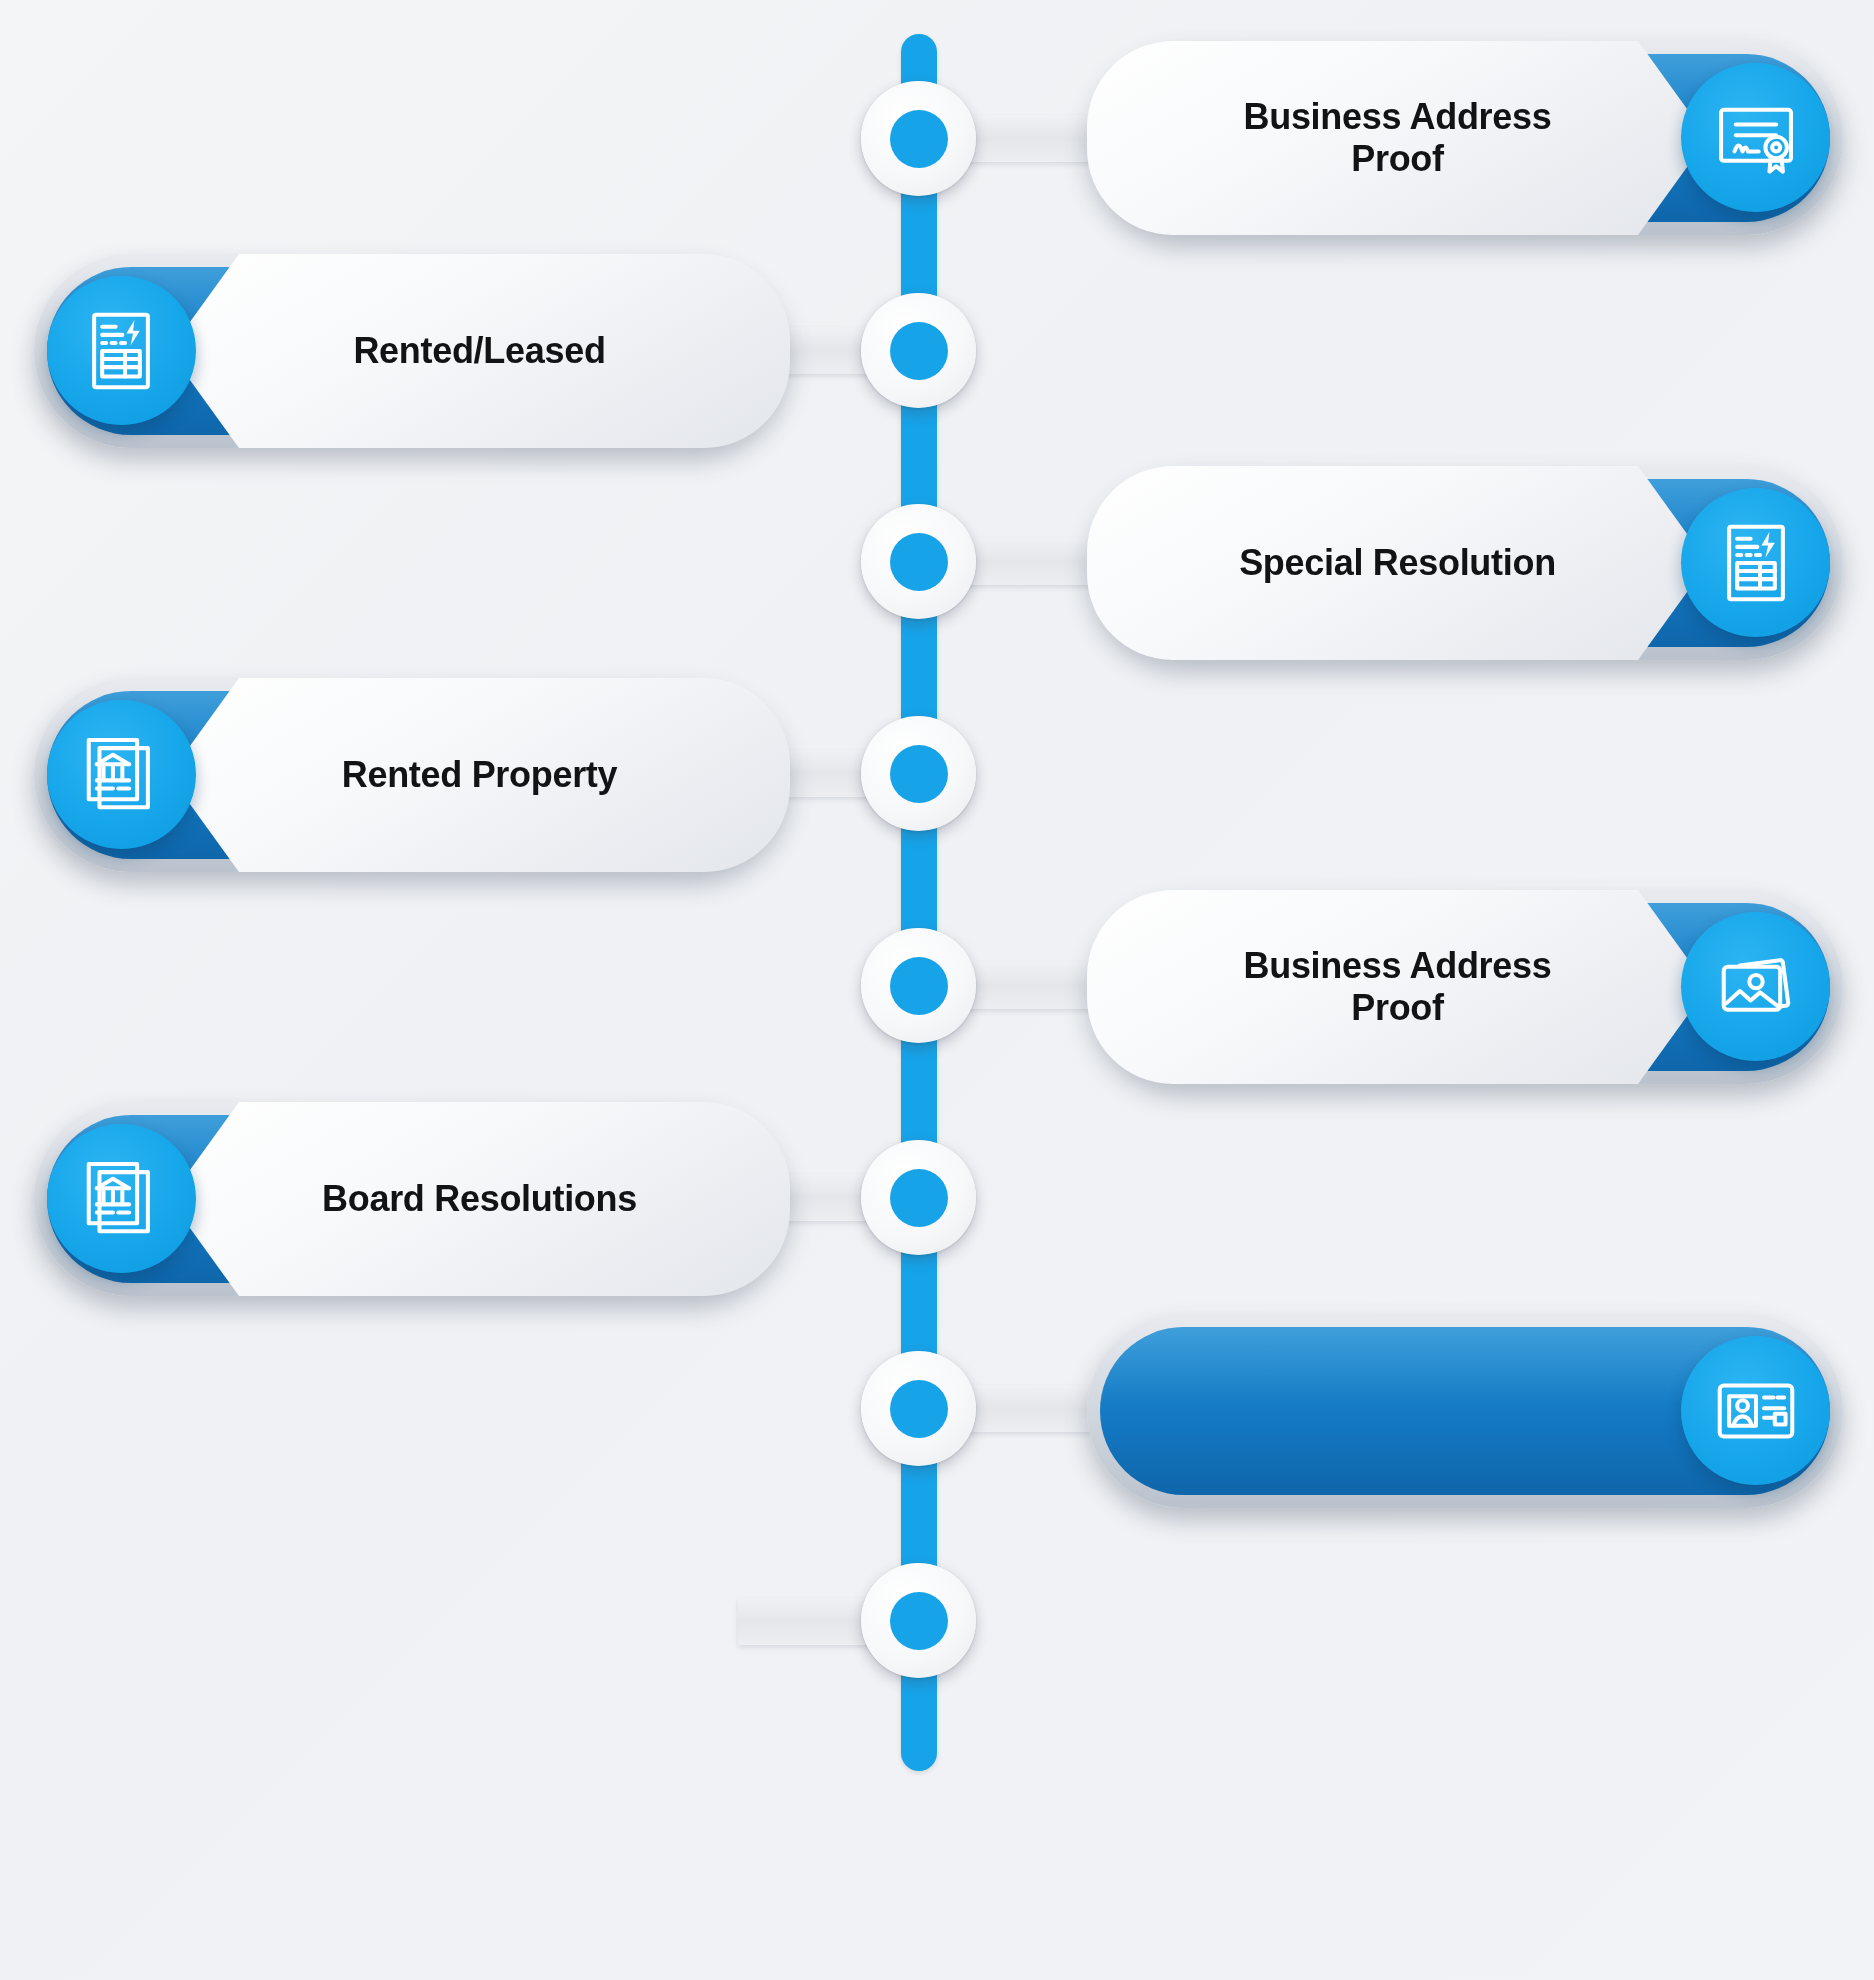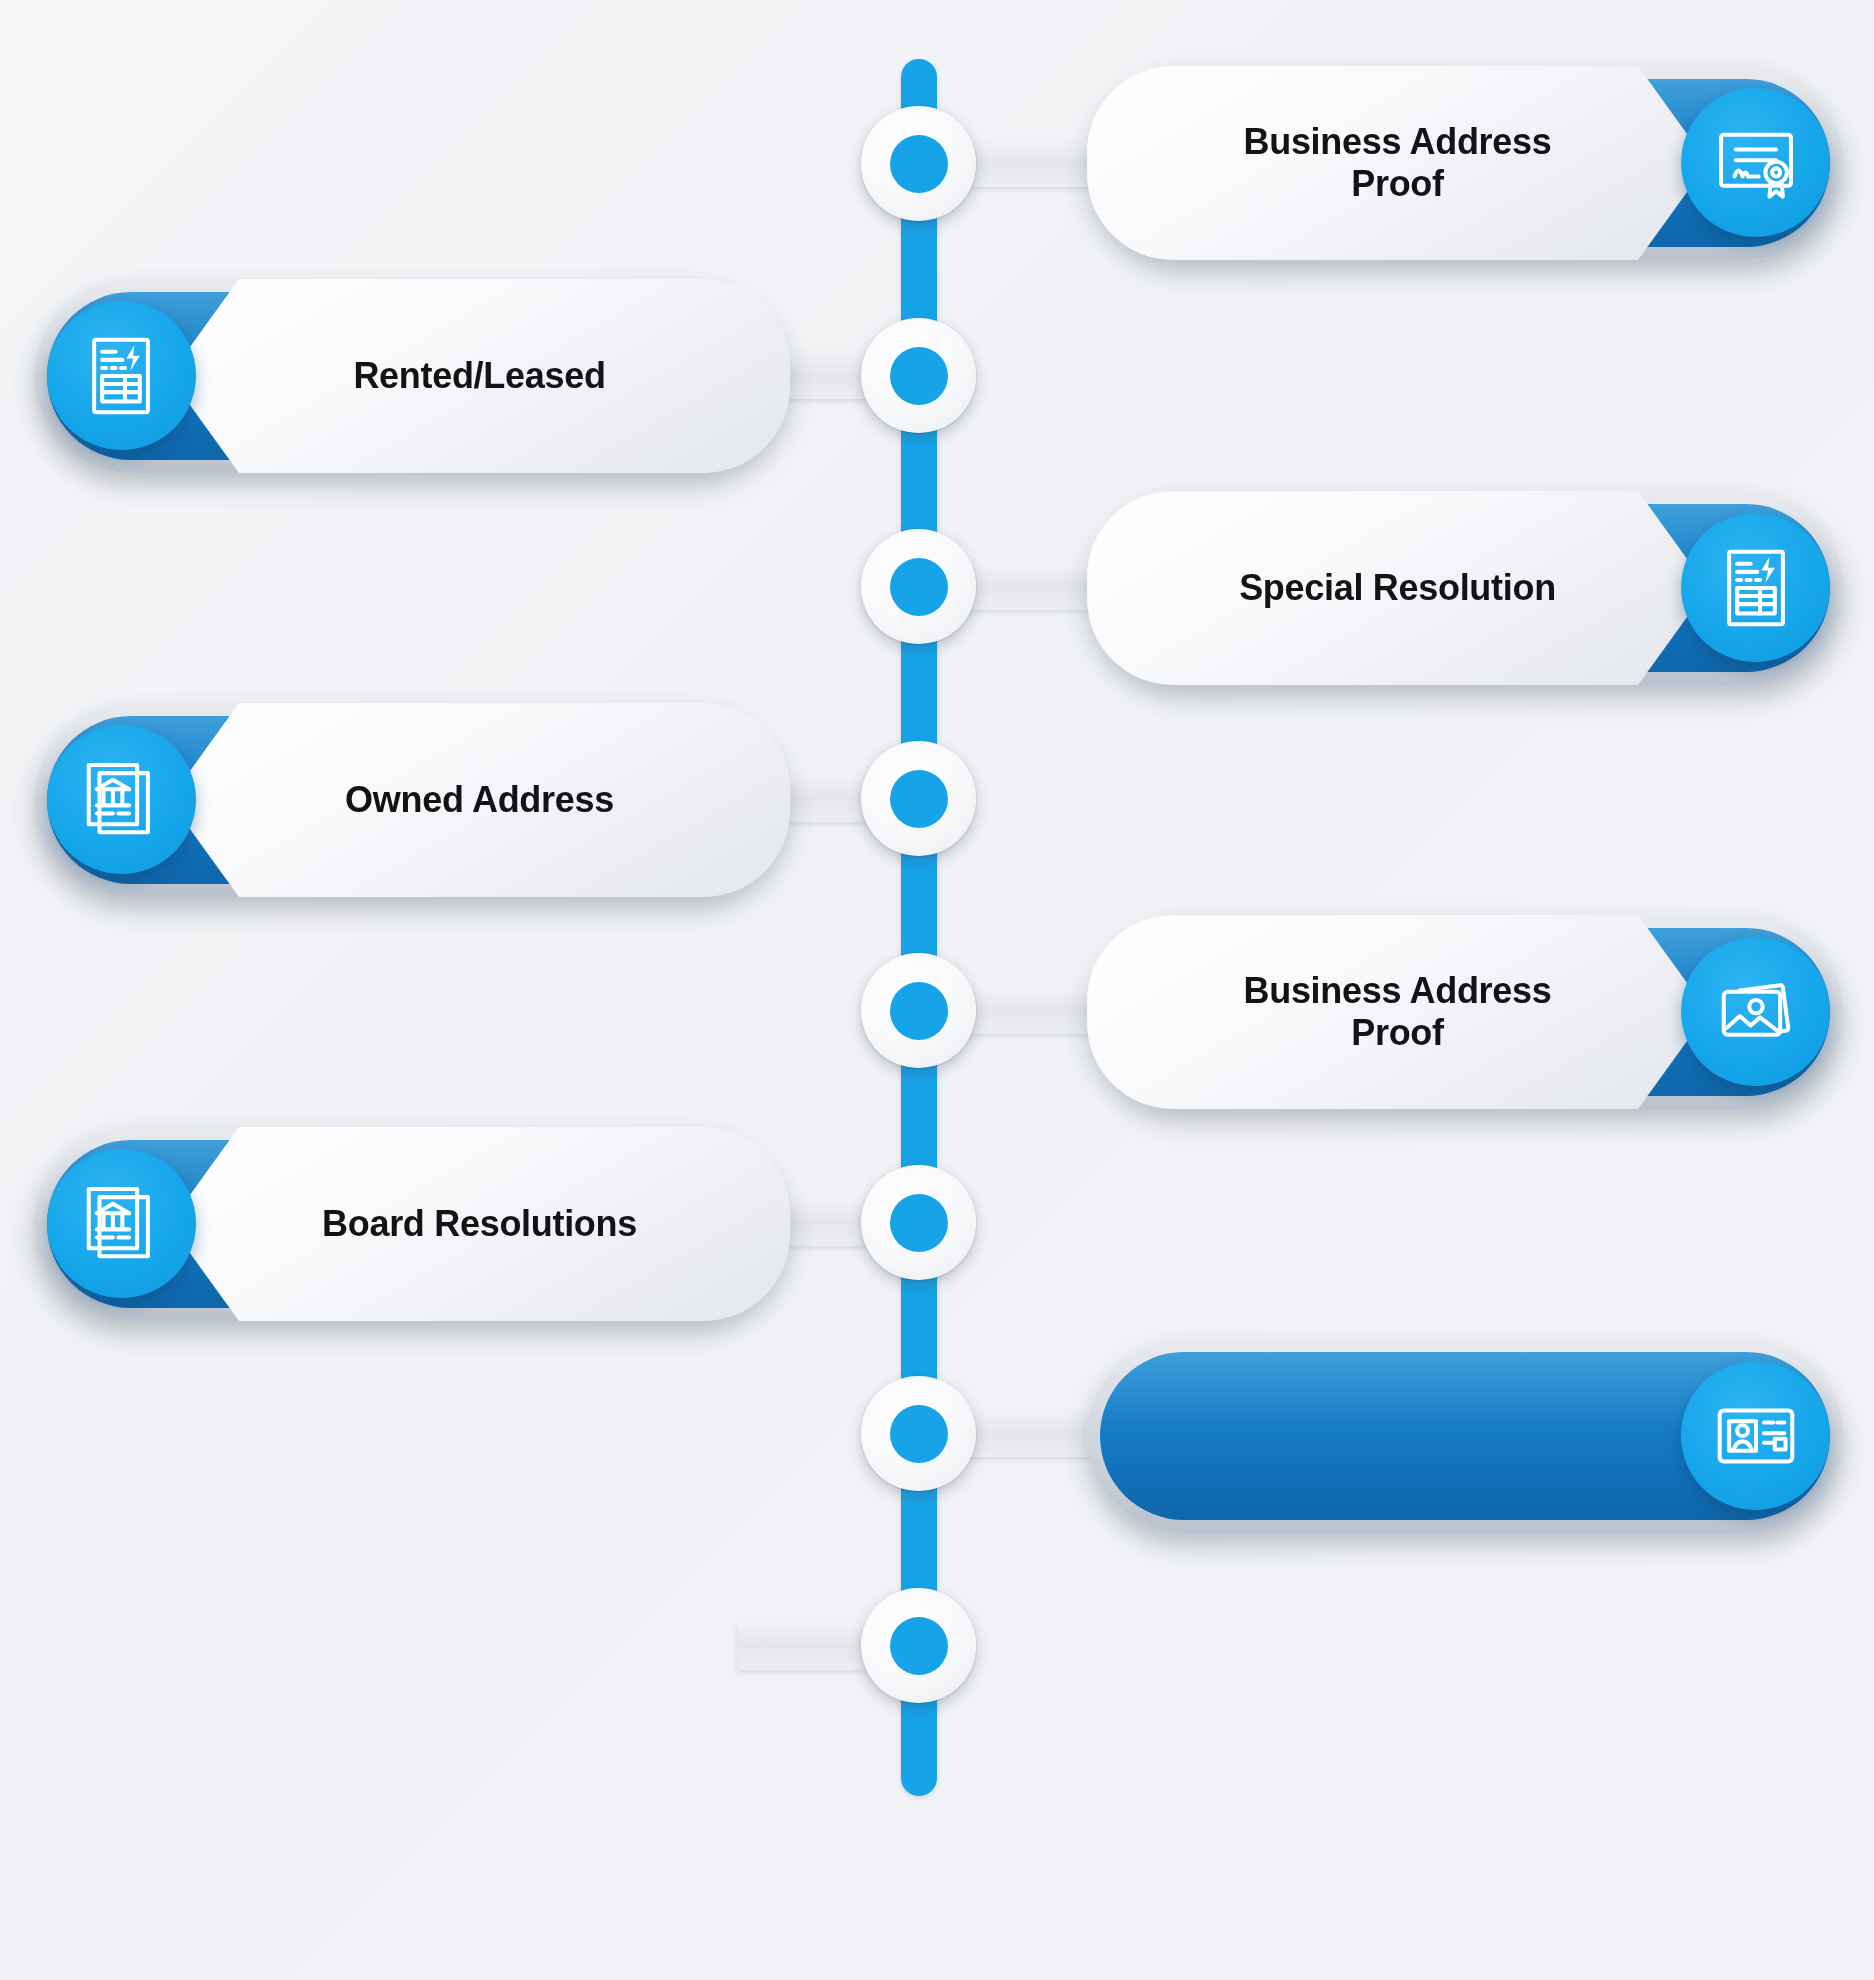--- a/index.html
+++ b/index.html
@@ -9,7 +9,7 @@
     font-family:"Liberation Sans", sans-serif;
     overflow:hidden;
   }
-  #stage{position:relative;width:1875px;height:1701px;margin-top:25px;}
+  #stage{position:relative;width:1875px;height:1701px;}
 
   
   .spine{

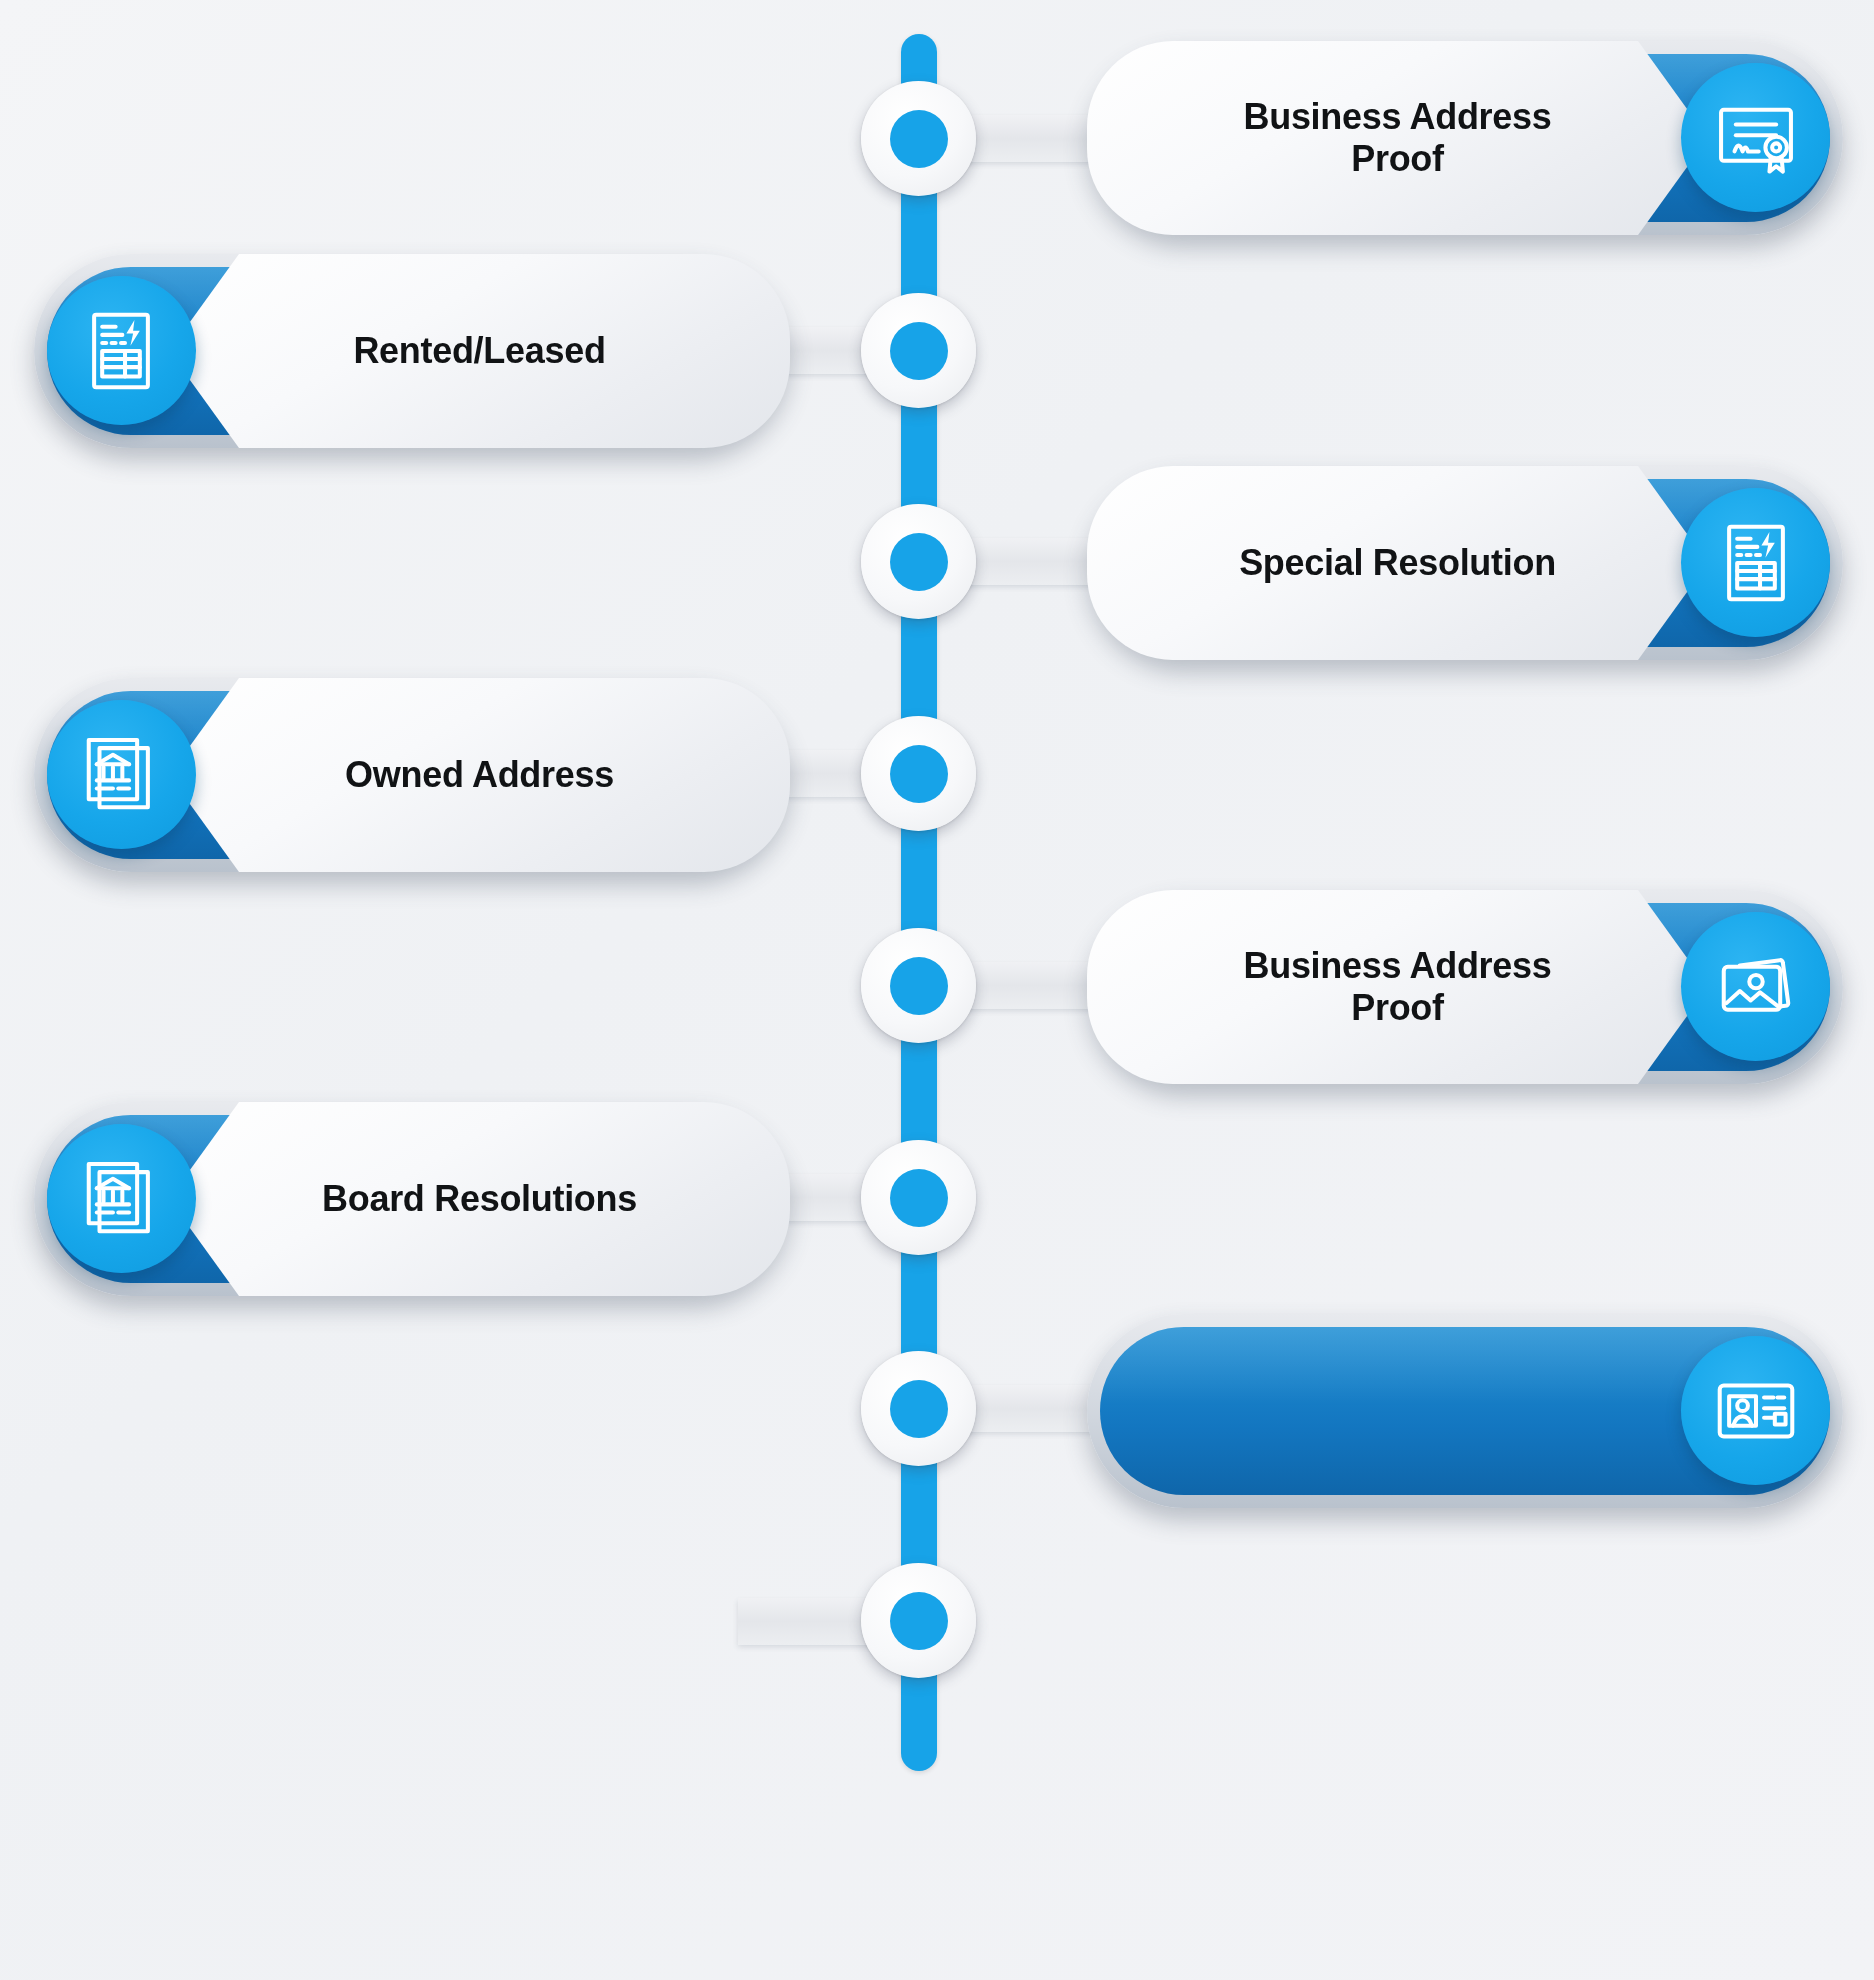--- a/index.html
+++ b/index.html
@@ -233,7 +233,7 @@
         <div class="cap"></div>
       </div>
     <div class="panel">
-      <div class="label">Owned Address</div>
+      <div class="label">Rented Property</div>
     </div>
     <div class="icon-disc">
       <svg viewBox="0 0 64 64" fill="none" stroke="#ffffff" stroke-width="3" stroke-linecap="round" stroke-linejoin="round">

